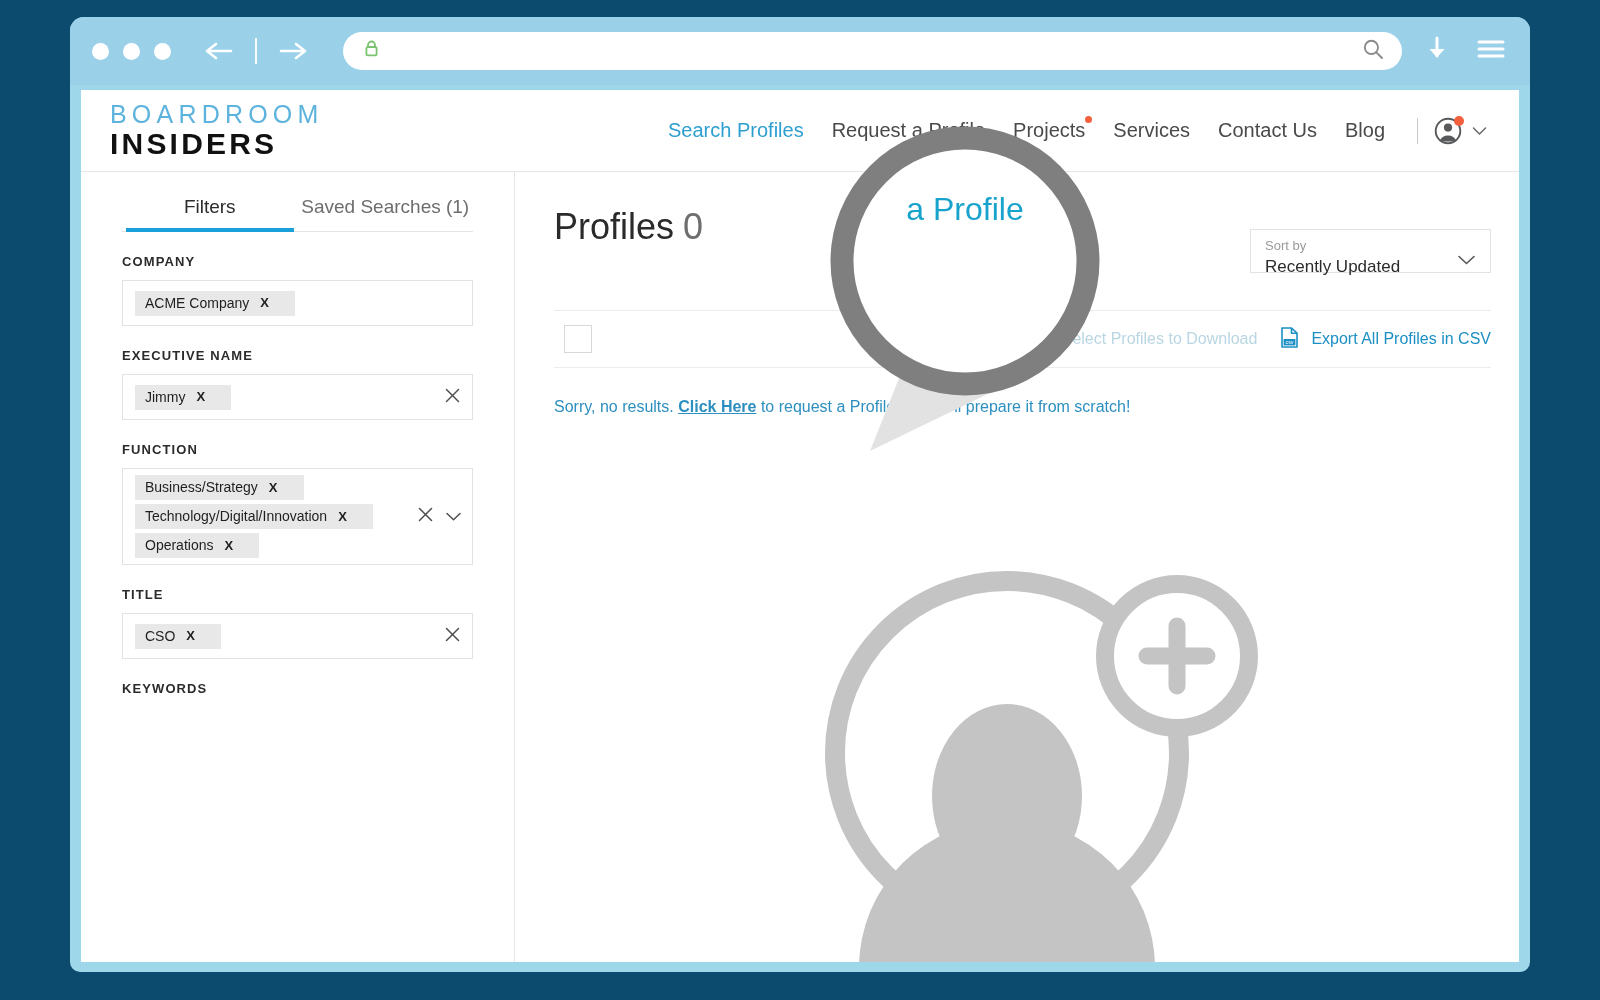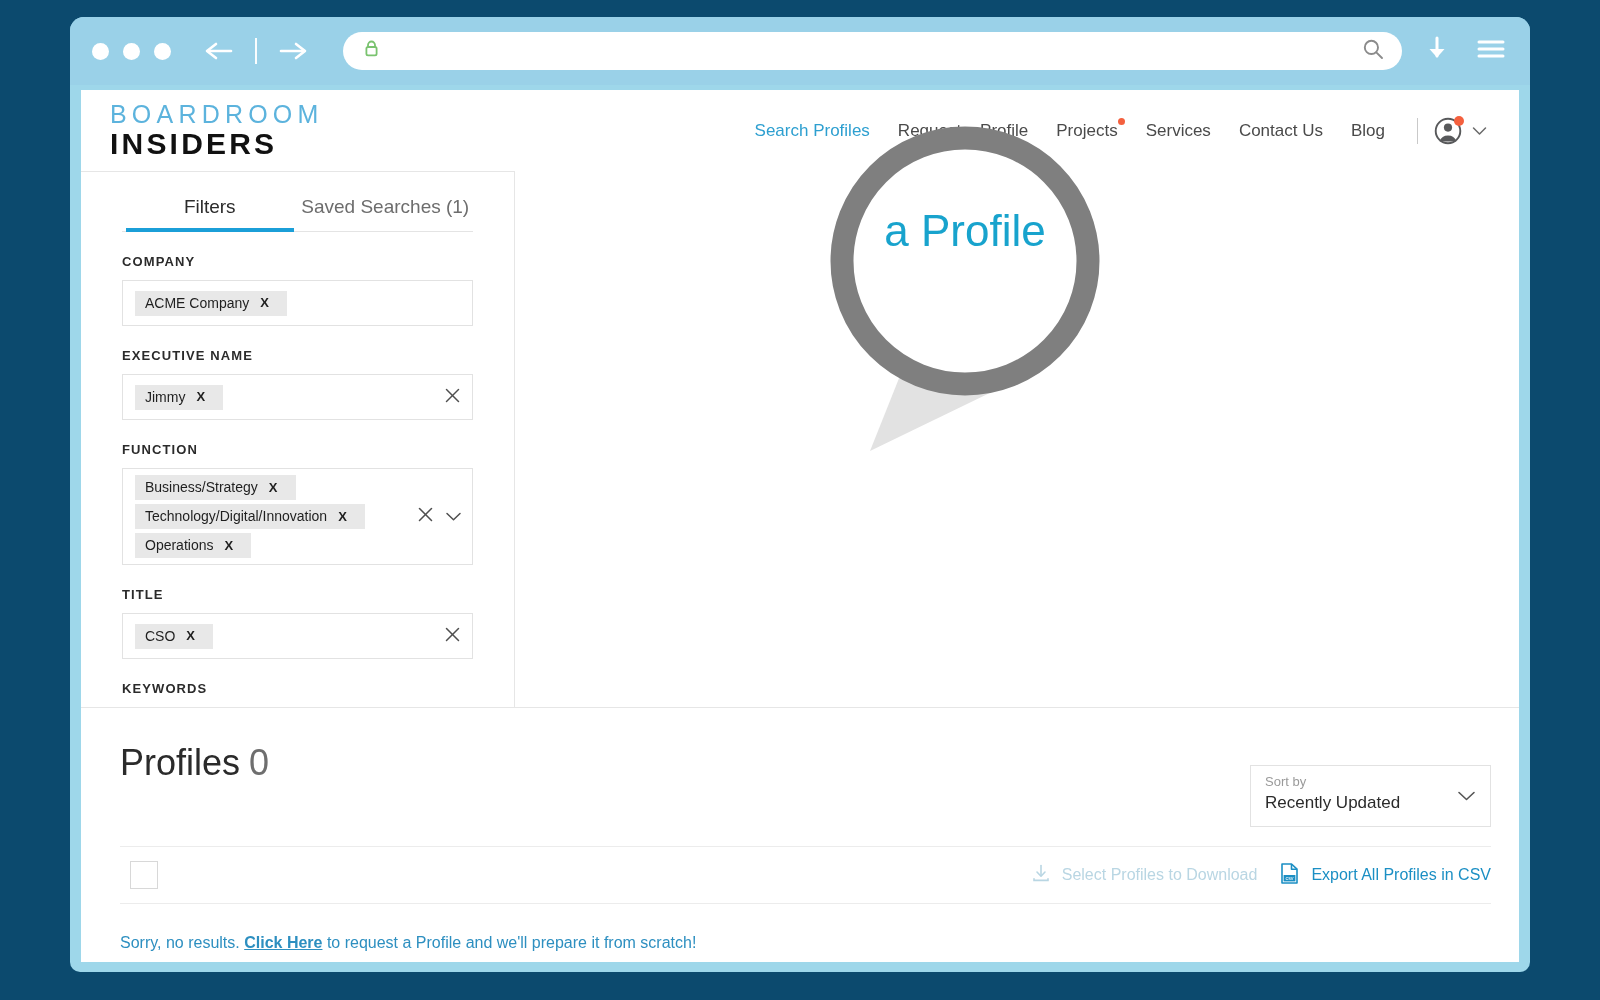--- a/index.html
+++ b/index.html
@@ -144,7 +144,7 @@
     gap: 0;
   }
   .nav-link {
-    font-size: 17px;
+    font-size: 20px;
     color: #4a4a4a;
     padding: 0 14px;
     white-space: nowrap;

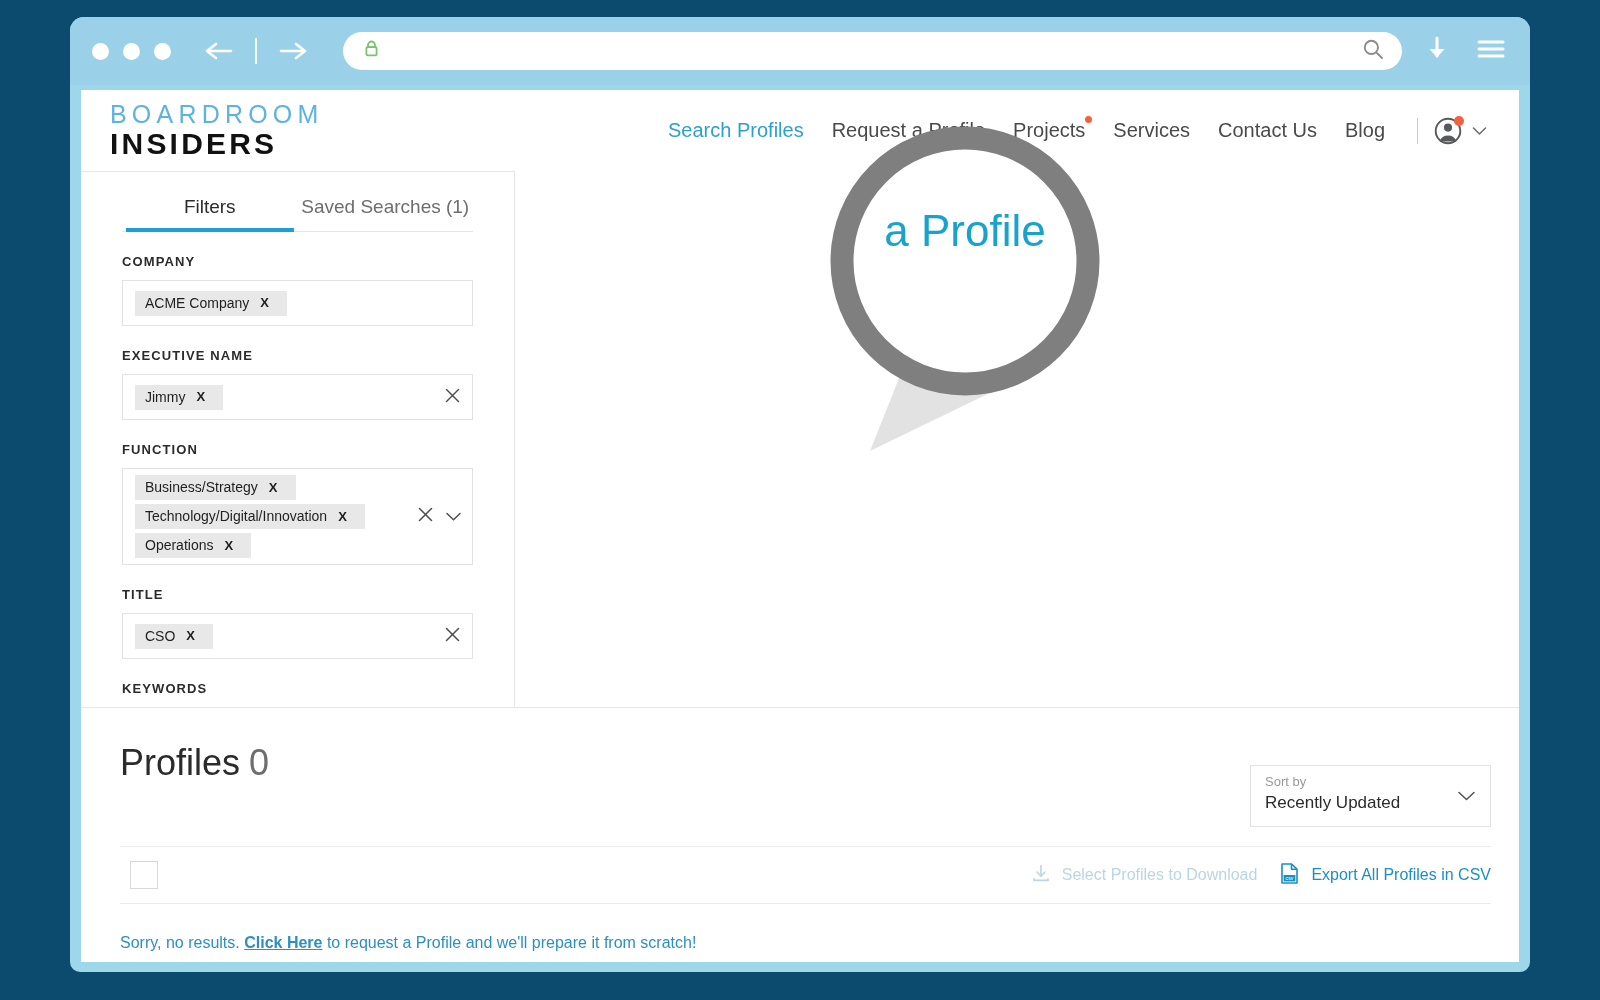--- a/index.html
+++ b/index.html
@@ -187,7 +187,6 @@
   .body-row {
     display: flex;
     height: 791px;
-    flex-direction: column;
   }
 
   .sidebar {

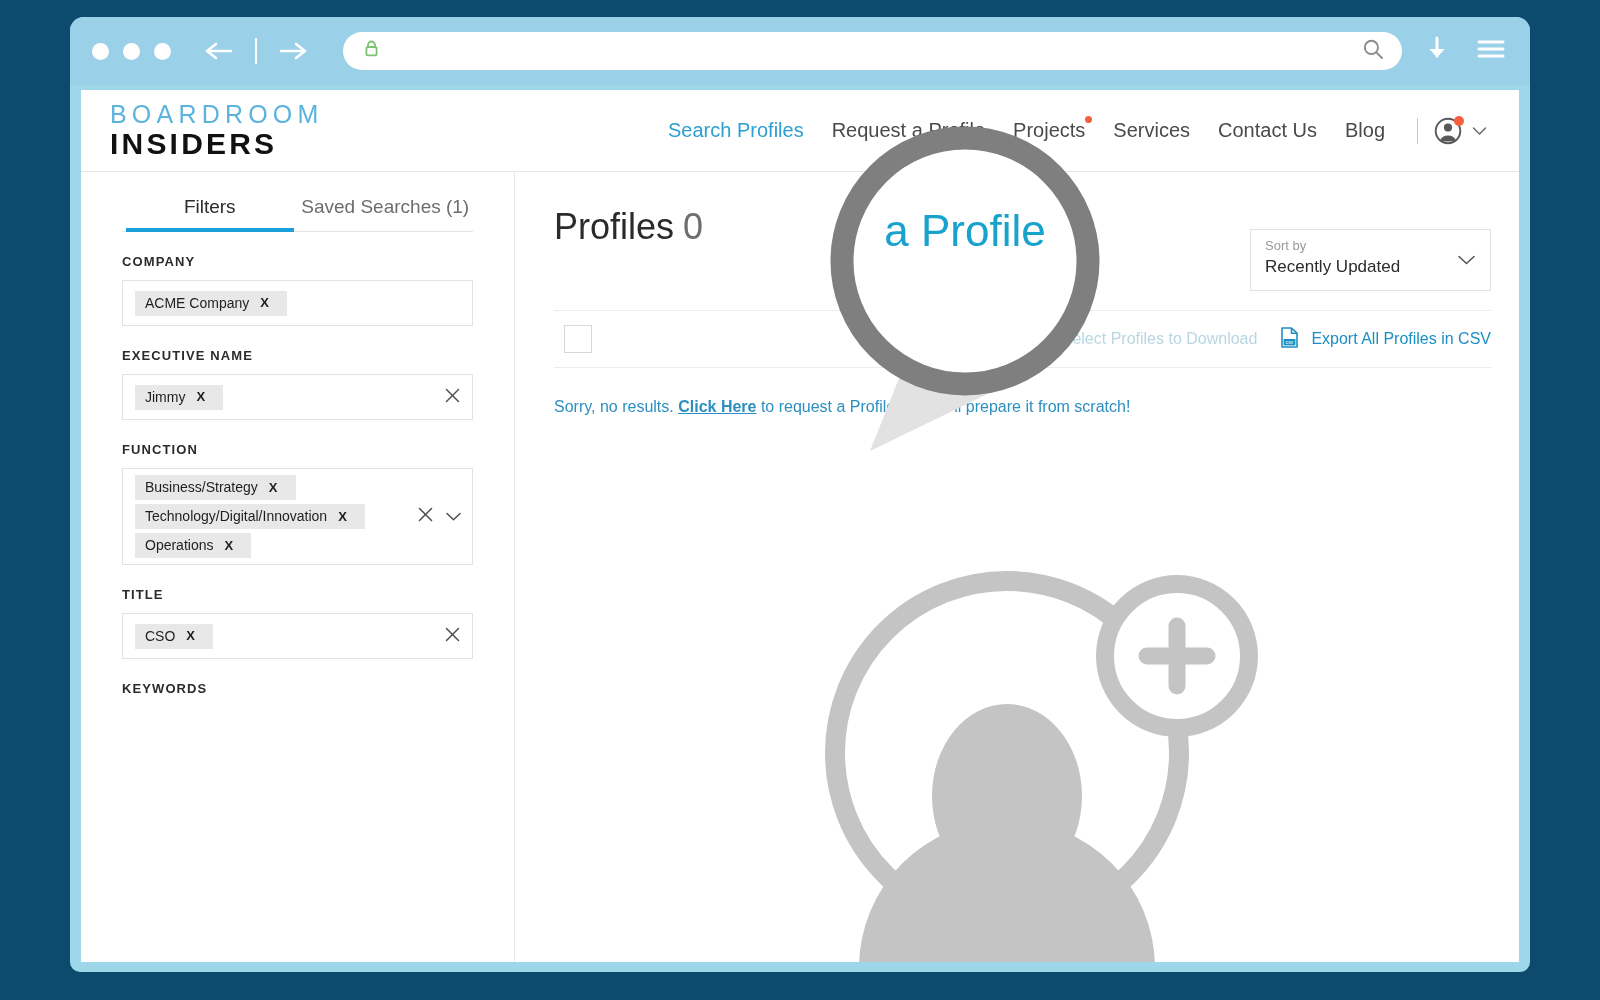--- a/index.html
+++ b/index.html
@@ -402,7 +402,7 @@
     z-index: 3;
   }
   .mag-line1 { font-size: 46px; font-weight: 700; letter-spacing: -0.5px; }
-  .mag-line2 { font-size: 44px; font-weight: 400; margin-top: 20px; }
+  .mag-line2 { font-size: 32px; font-weight: 400; margin-top: 4px; }
 </style>
 </head>
 <body>

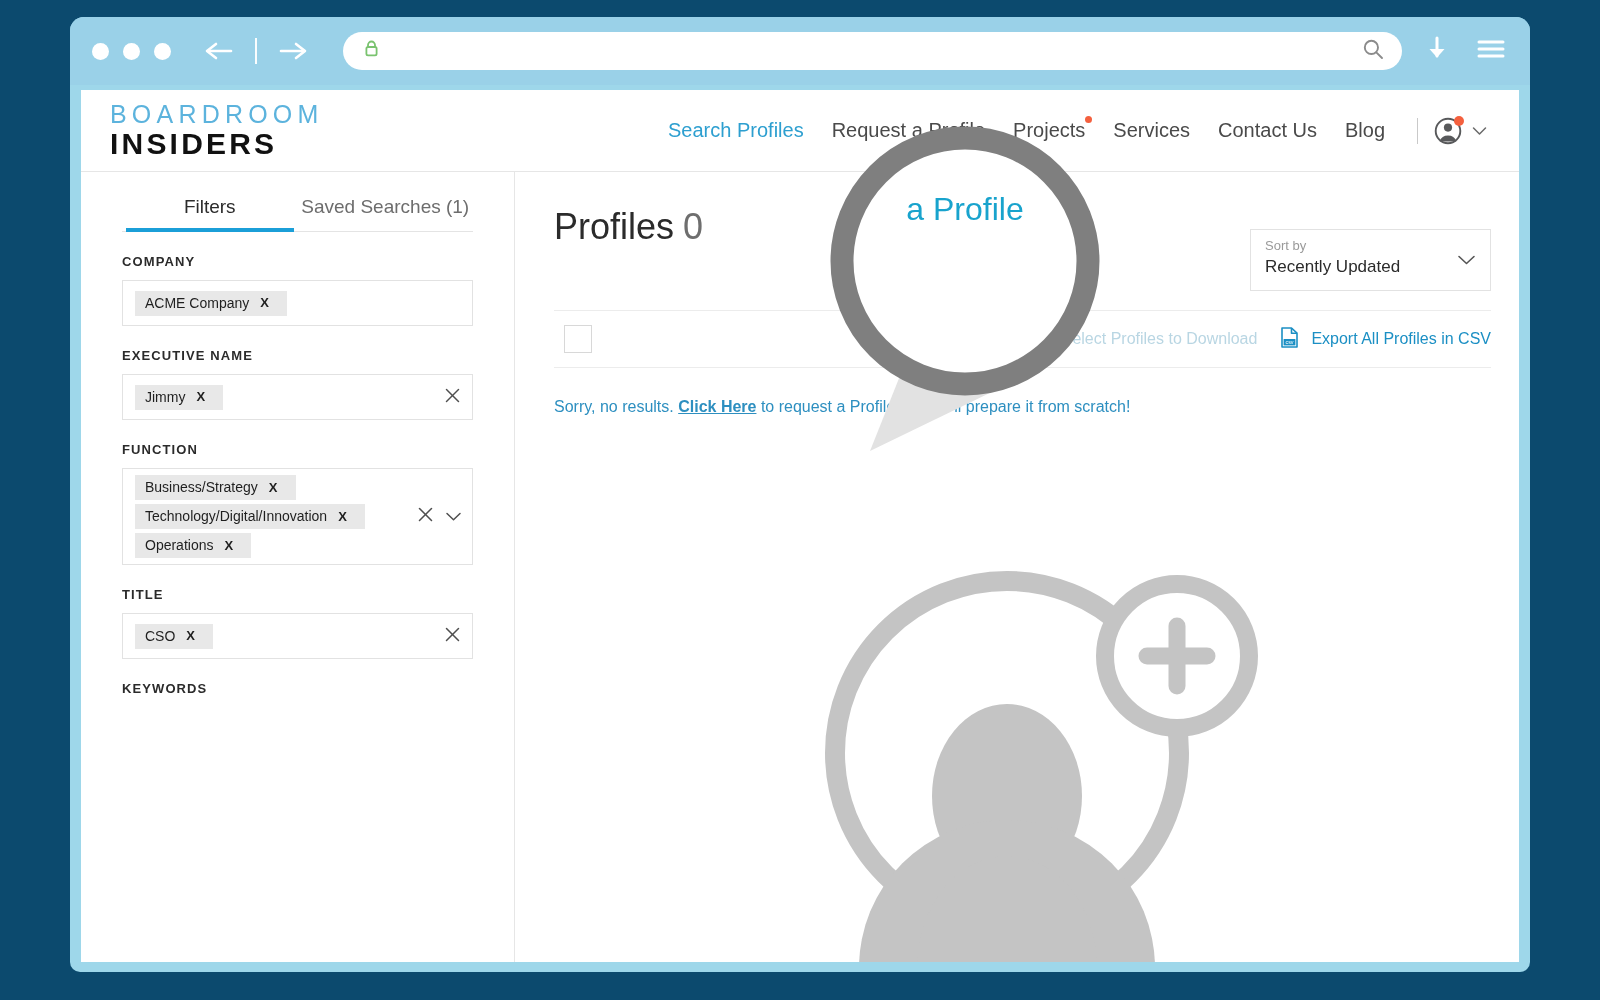--- a/index.html
+++ b/index.html
@@ -317,7 +317,7 @@
   .sortby {
     margin-left: auto;
     width: 241px;
-    height: 62px;
+    height: 44px;
     border: 1px solid #e2e2e2;
     box-sizing: border-box;
     padding: 8px 14px 0 14px;

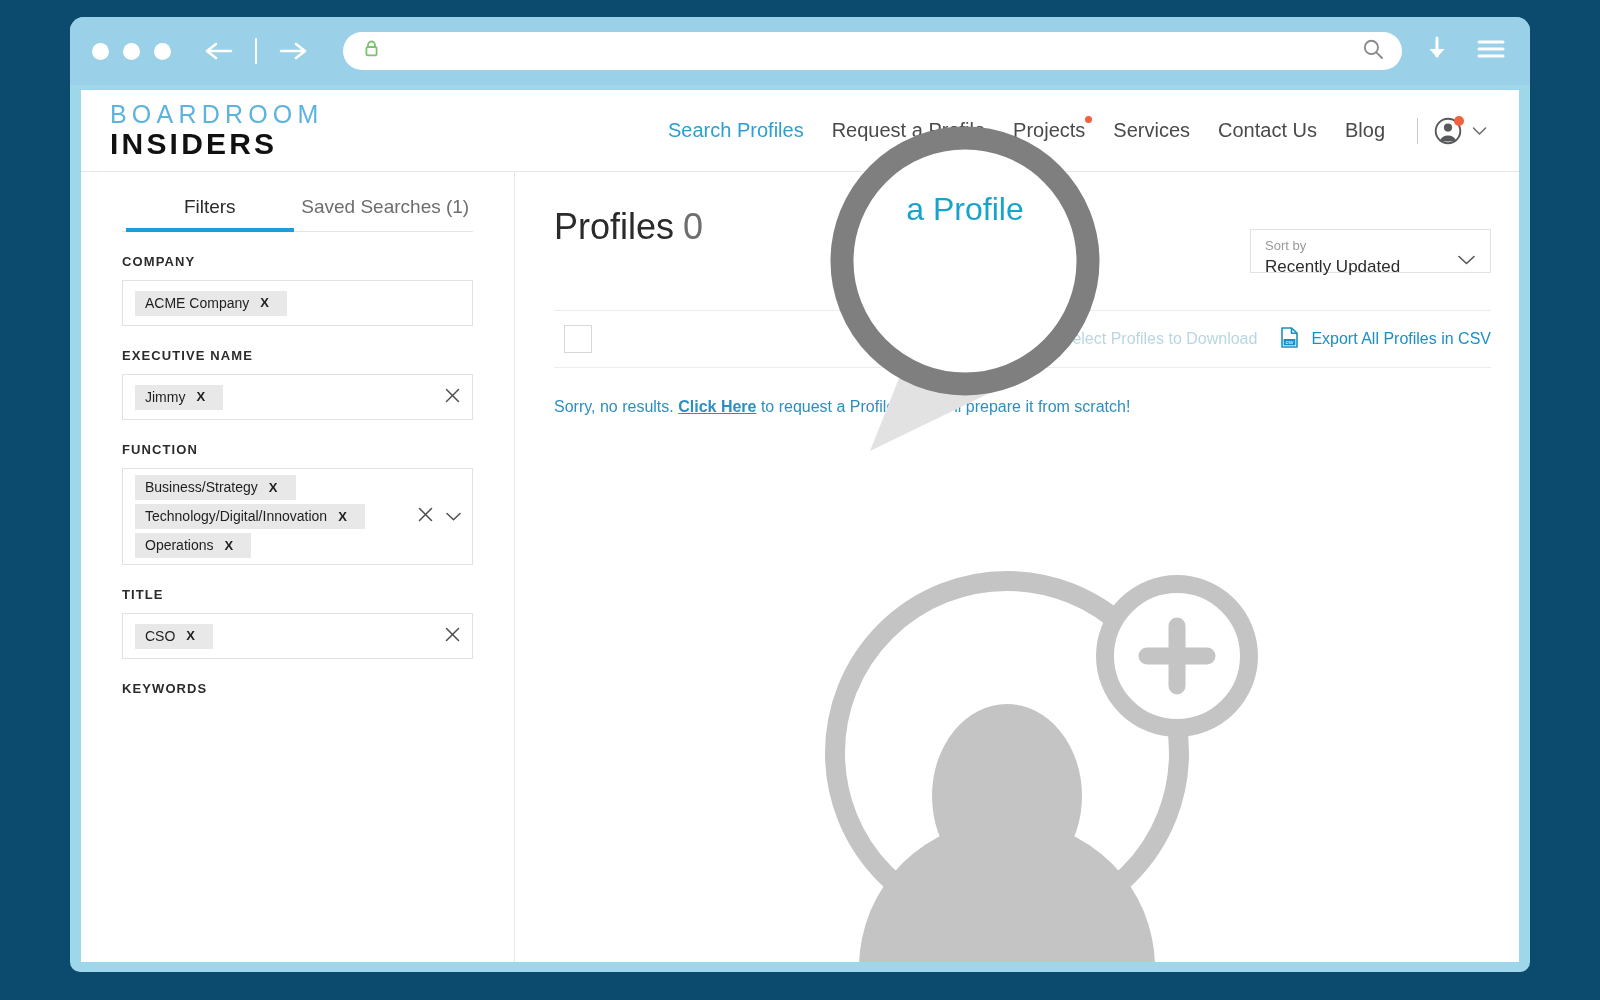--- a/index.html
+++ b/index.html
@@ -265,7 +265,7 @@
     background: #e8e8e8;
     color: #1f1f1f;
     font-size: 14px;
-    padding: 4px 18px 5px 10px;
+    padding: 4px 26px 5px 10px;
     display: inline-flex;
     align-items: center;
     gap: 11px;

